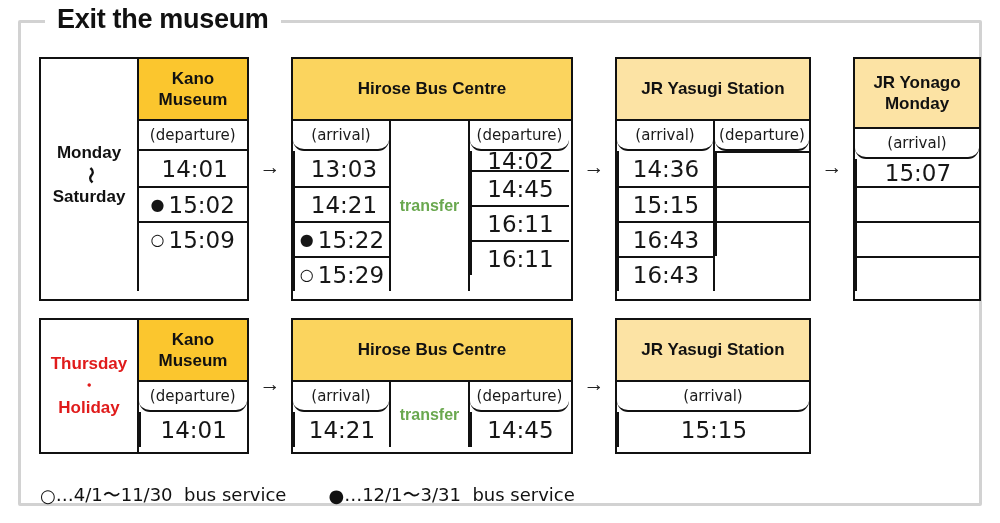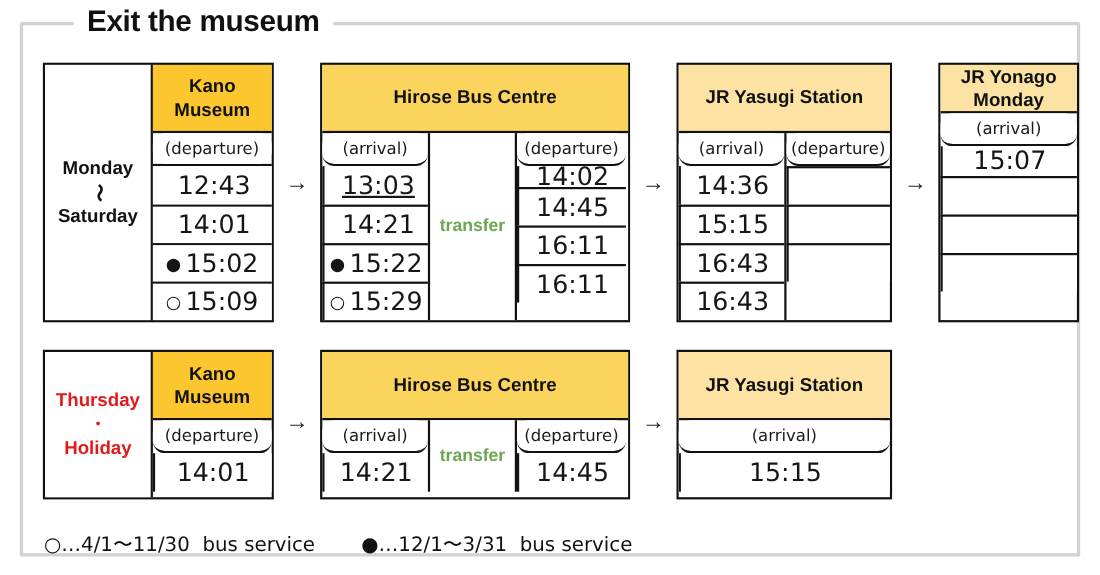--- a/index.html
+++ b/index.html
@@ -21,7 +21,7 @@
   }
   #title {
     position: absolute;
-    left: 46px; top: -2px;
+    left: 24px; top: -2px;
     padding: 0 12px;
     background: #ffffff;
     font-size: 27px;

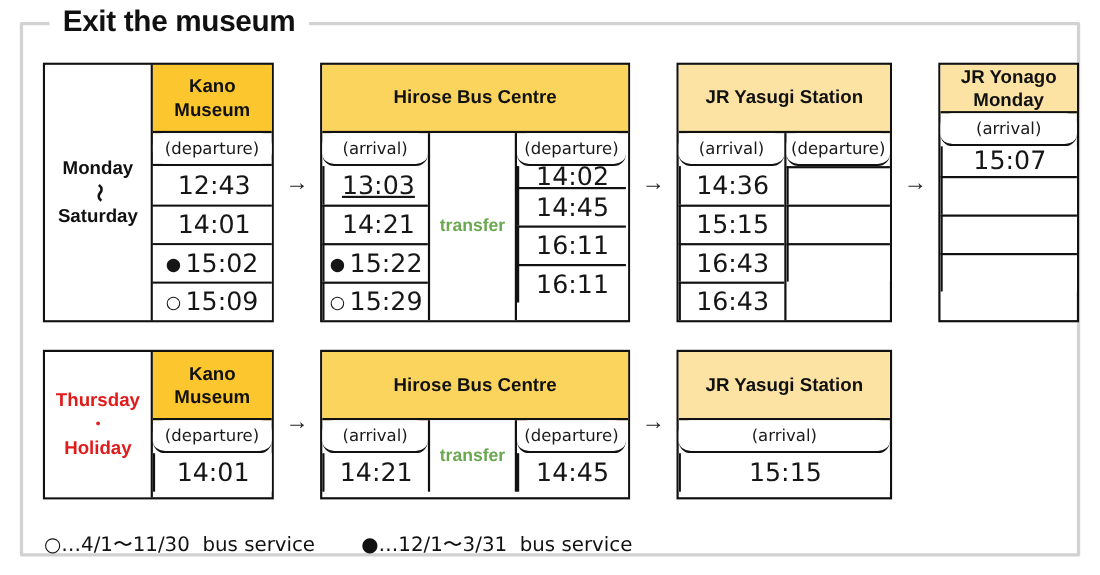--- a/index.html
+++ b/index.html
@@ -280,7 +280,7 @@
   </div>
 
   <div class="grp" style="width:128px;">
-    <div class="sta rail" style="height:44px; flex-direction:column;">
+    <div class="sta rail" style="height:70px; flex-direction:column;">
       <span>JR Yonago</span>
       <span>Monday</span>
     </div>

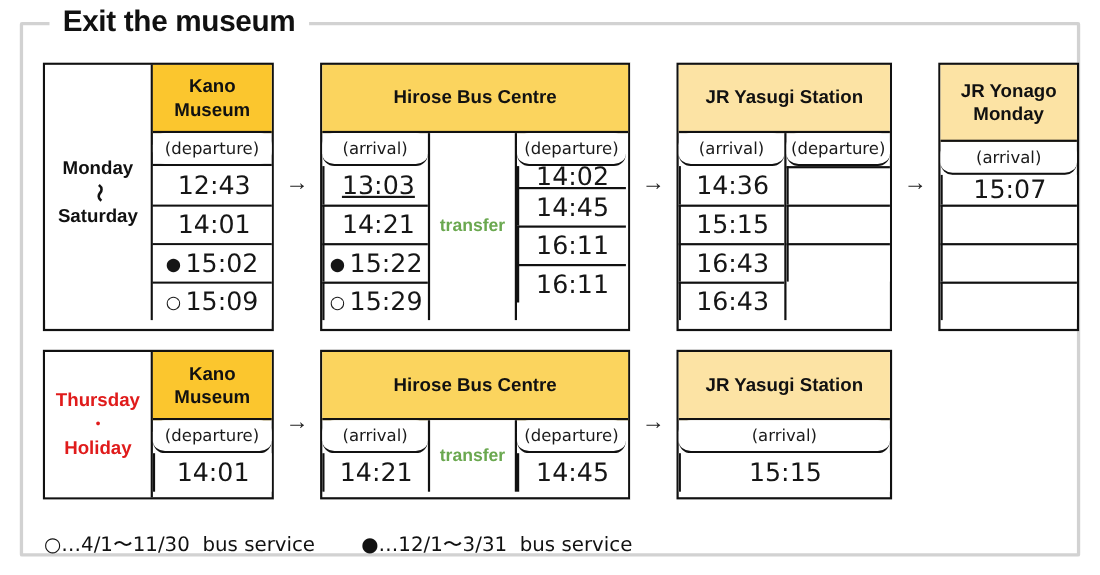--- a/index.html
+++ b/index.html
@@ -180,12 +180,6 @@
         </div>
         <div class="subrow" style="height:30px;">
           <div class="cell sub" style="width:107.5px;">(departure)</div>
-        </div>
-        <div class="datarow" style="height:35px;">
-          <div class="cell time" style="width:107.5px;">
-              <span class="mk"></span>
-              <span>12:43</span>
-            </div>
         </div>
         <div class="datarow" style="height:35px;">
           <div class="cell time" style="width:107.5px;">

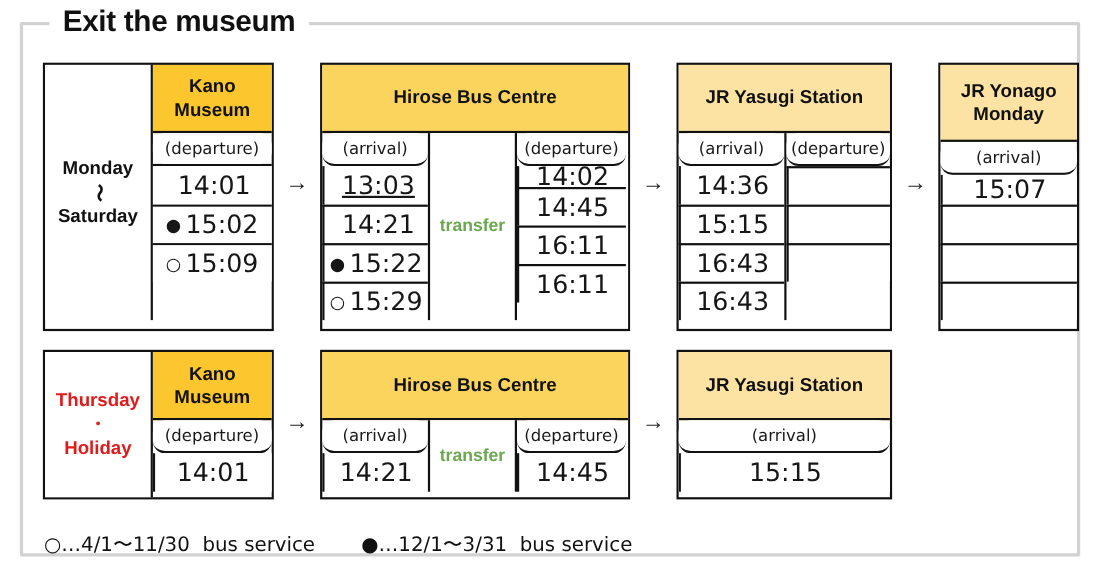--- a/index.html
+++ b/index.html
@@ -214,7 +214,7 @@
 
       <div style="width:96px; display:flex; flex-direction:column;">
         <div class="cell sub" style="height:30px; border-bottom:2.5px solid #111;">(arrival)</div>
-        <div class="cell time" style="height:35px;text-decoration:underline;">
+        <div class="cell time" style="height:35px;">
             <span class="mk"></span>
             <span>13:03</span>
           </div>

